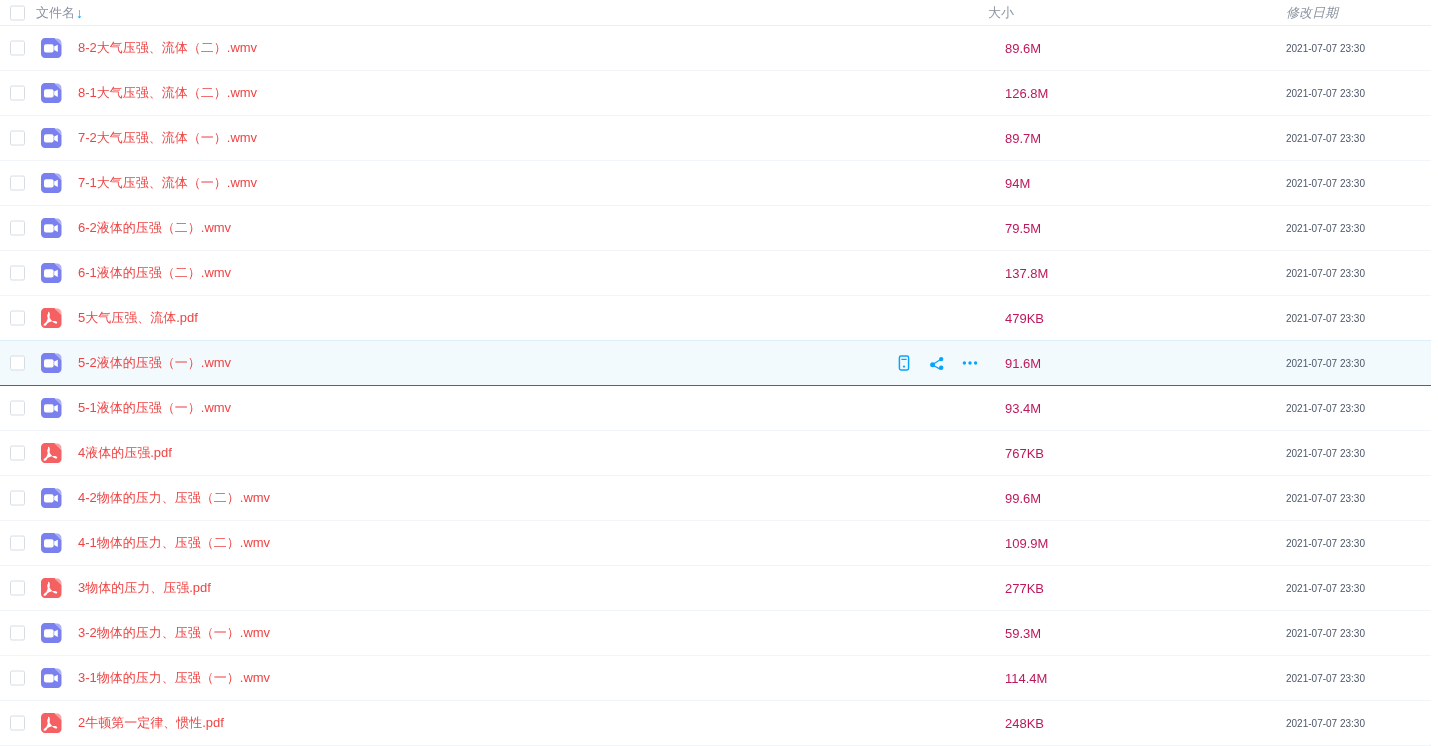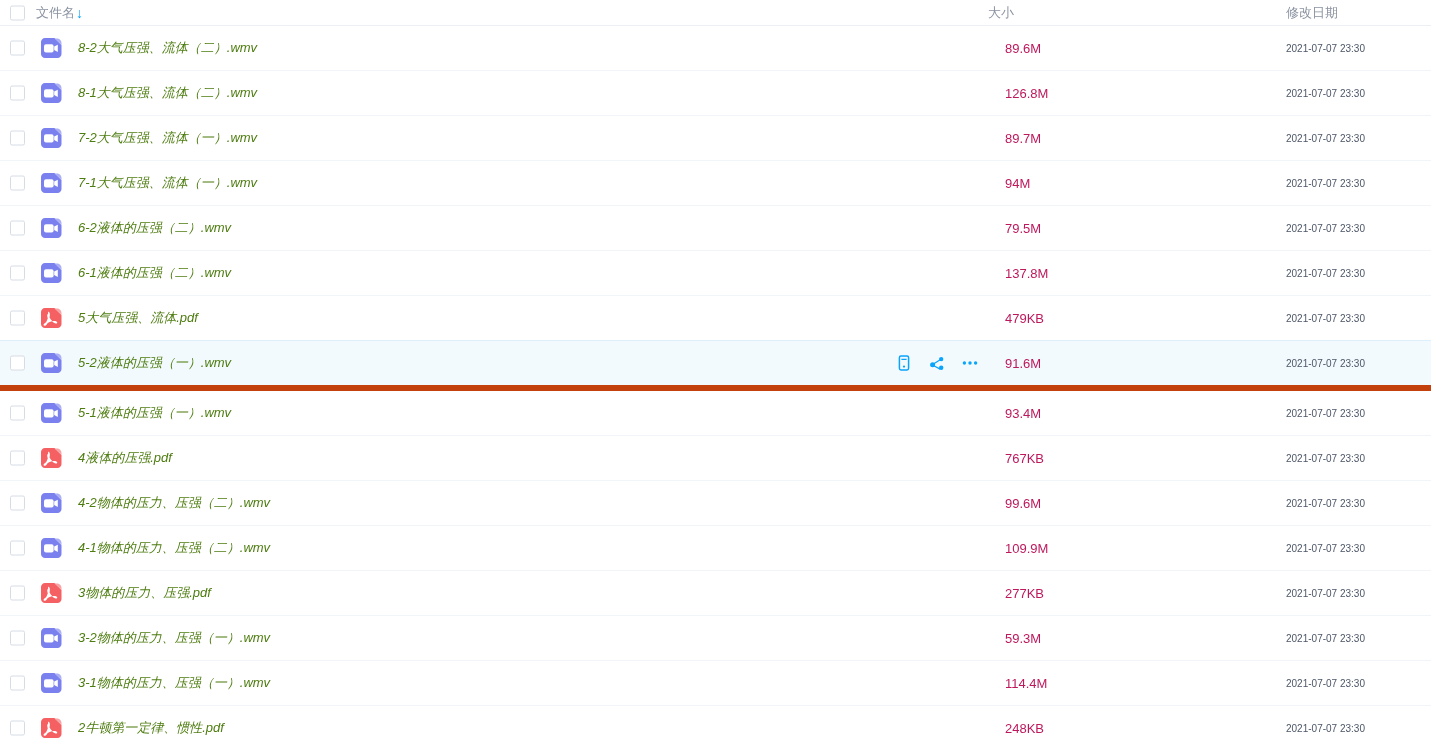--- a/index.html
+++ b/index.html
@@ -17,7 +17,7 @@
   .sort{position:absolute;left:76px;top:50%;transform:translateY(-52%);
     color:#09a4fc;font-size:14px;font-weight:bold;cursor:pointer;line-height:1;}
   .h-size{left:988px;}
-  .h-date{left:1286px;}
+  .h-date{left:1286px;font-style:italic;}
   
   .row{position:relative;height:44px;border-bottom:1px solid #f1f5f9;background:#fff;}
   .row.hl{background:#f3fafd;border-bottom:6px solid #c2410c;box-shadow:0 -1px 0 #ddeffa;}

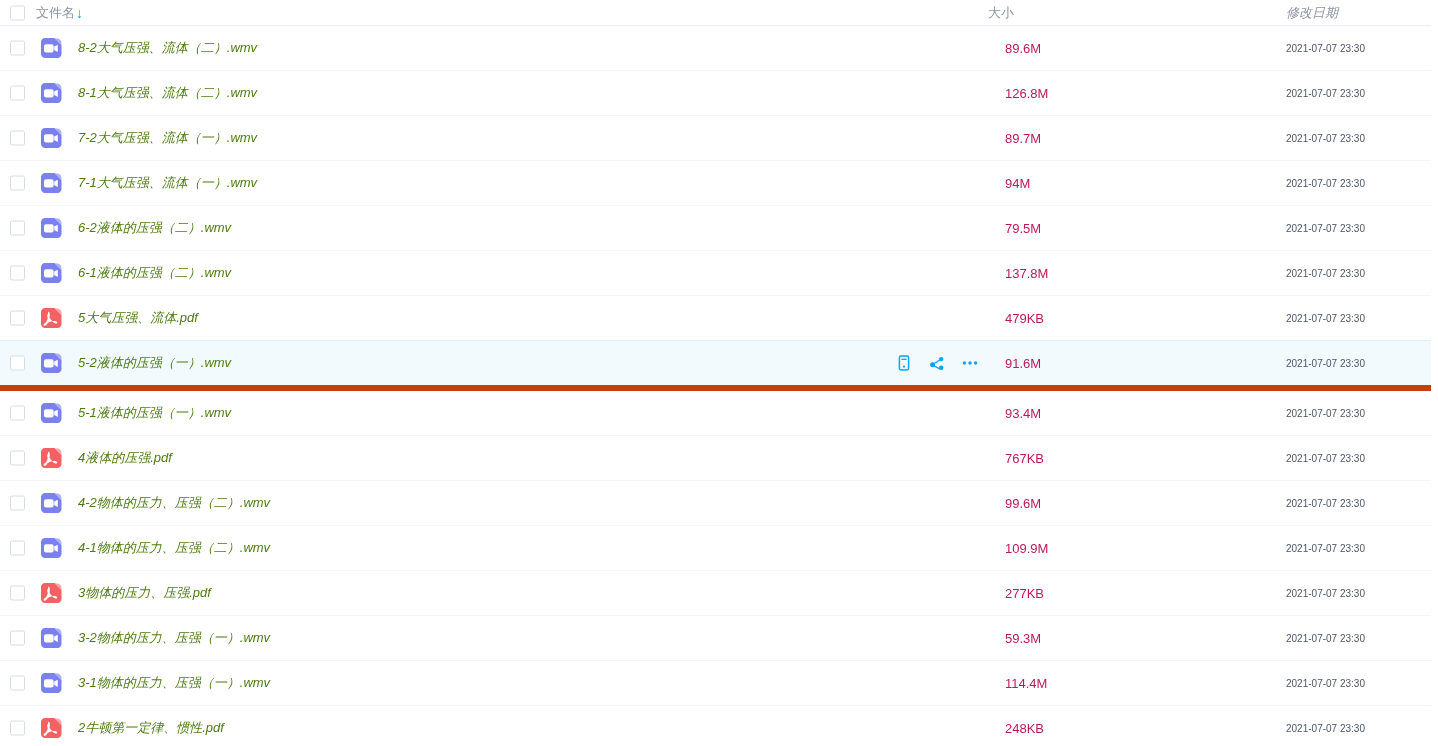--- a/index.html
+++ b/index.html
@@ -29,7 +29,7 @@
   .file-icon .svg-pdf{display:none;}
   .file-icon.pdf .svg-pdf{display:block;}
   .name{position:absolute;left:78px;top:50%;transform:translateY(-50%);
-    font-size:13px;color:#4d7c0f;white-space:nowrap;cursor:pointer;font-style:italic;}
+    font-size:13px;color:#ef4444;white-space:nowrap;cursor:pointer;}
   .size{position:absolute;left:1005px;top:50%;transform:translateY(-50%);
     font-size:13px;color:#be185d;white-space:nowrap;}
   .date{position:absolute;left:1286px;top:50%;transform:translateY(-50%);

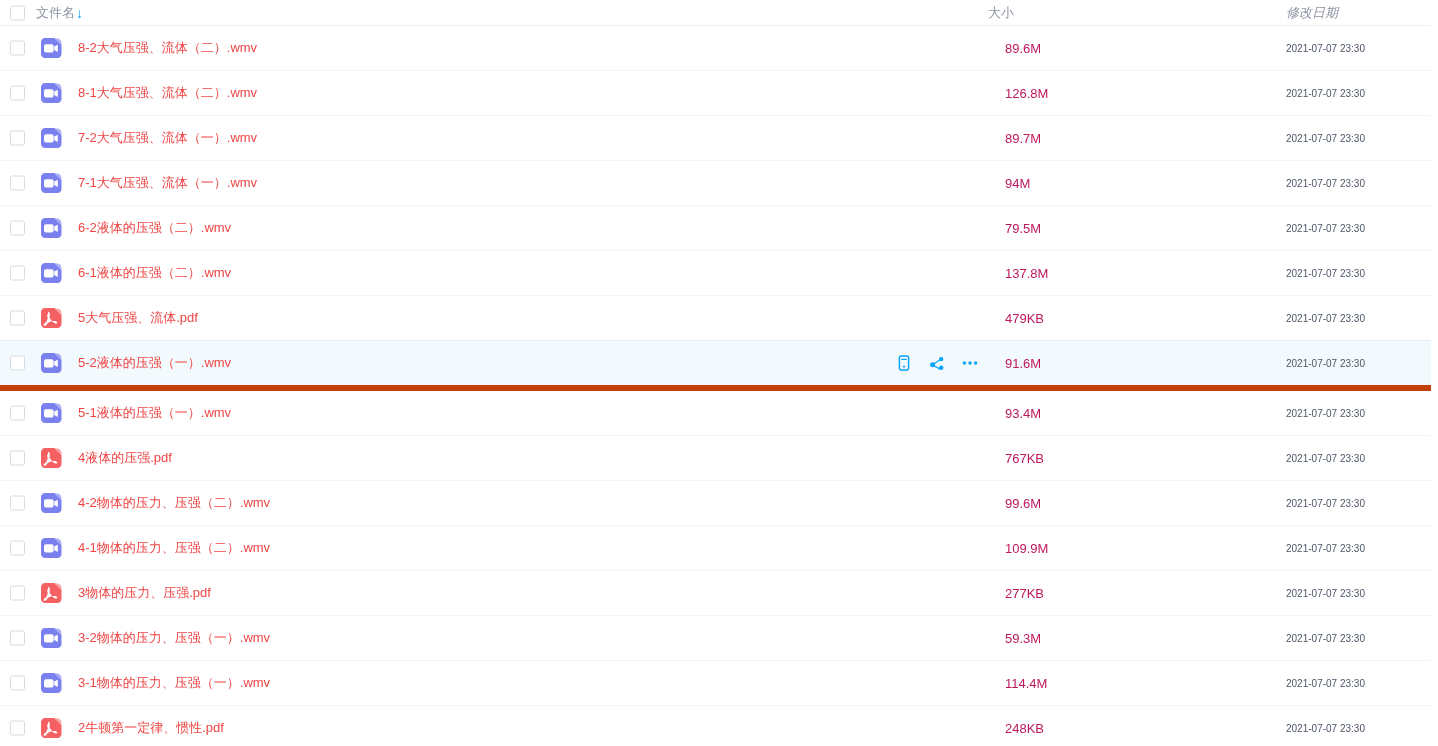--- a/index.html
+++ b/index.html
@@ -20,7 +20,7 @@
   .h-date{left:1286px;font-style:italic;}
   
   .row{position:relative;height:44px;border-bottom:1px solid #f1f5f9;background:#fff;}
-  .row.hl{background:#f3fafd;border-bottom:6px solid #c2410c;box-shadow:0 -1px 0 #ddeffa;}
+  .row.hl{background:#f3fafd;border-bottom:1px solid #c2410c;box-shadow:0 -1px 0 #ddeffa;}
   .checkbox{position:absolute;left:10px;top:50%;transform:translateY(-50%);
     width:13px;height:13px;border:1px solid #d6dce4;border-radius:2px;background:#fff;cursor:pointer;}
   .file-icon{position:absolute;left:39px;top:50%;transform:translateY(-50%);

